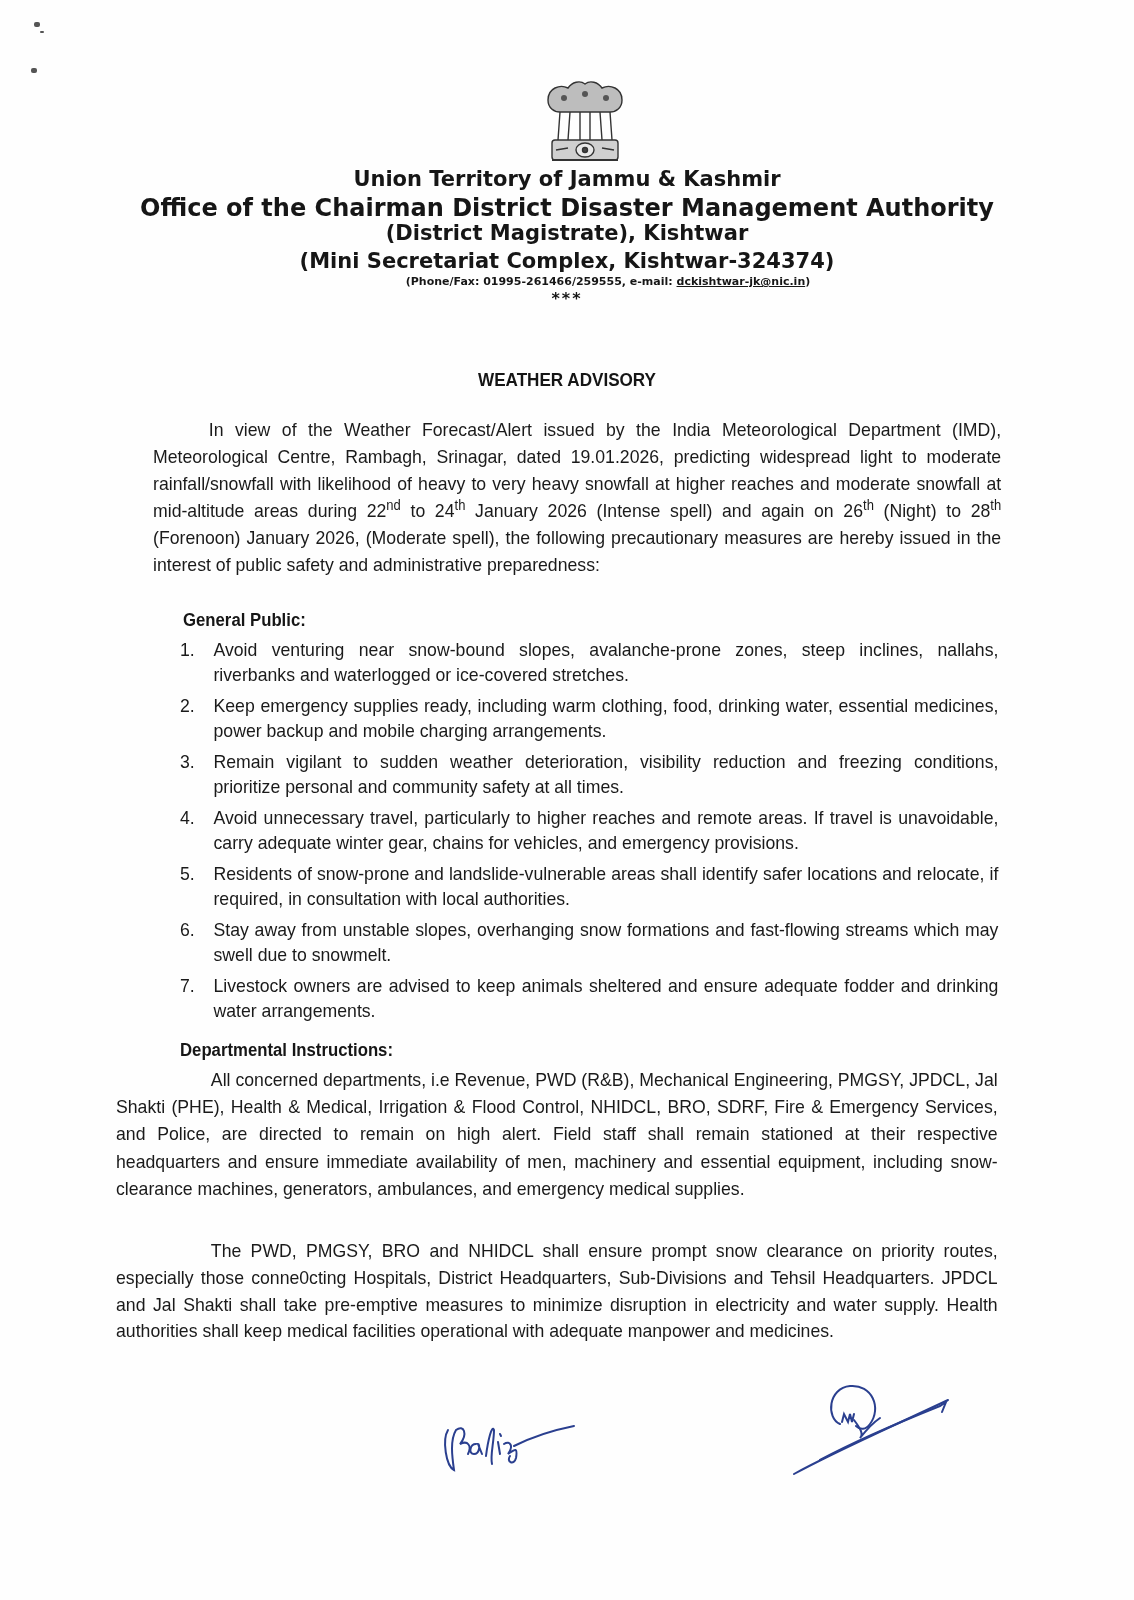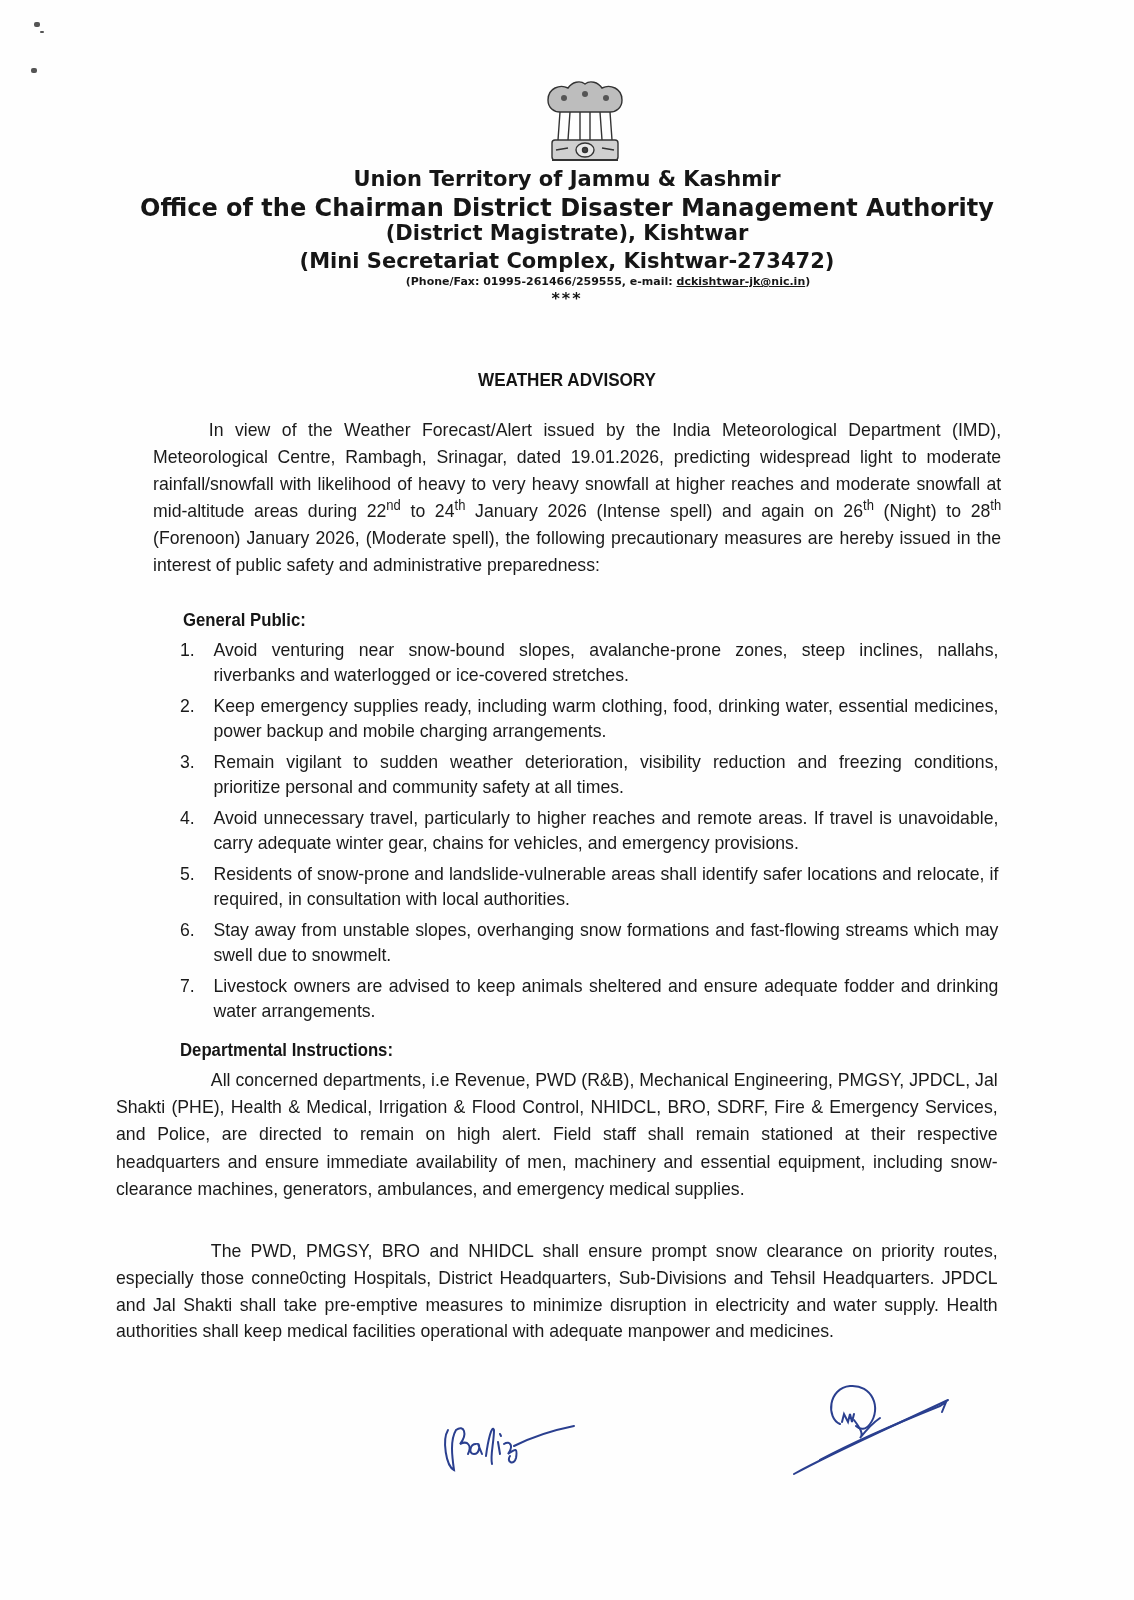--- a/index.html
+++ b/index.html
@@ -69,7 +69,7 @@
   <div class="hdr h1">Union Territory of Jammu &amp; Kashmir</div>
   <div class="hdr h2">Office of the Chairman District Disaster Management Authority</div>
   <div class="hdr h3">(District Magistrate), Kishtwar</div>
-  <div class="hdr h4">(Mini Secretariat Complex, Kishtwar-273472)</div>
+  <div class="hdr h4">(Mini Secretariat Complex, Kishtwar-324374)</div>
   <div class="hdr h5"><span>(Phone/Fax: 01995-261466/259555, e-mail: </span><span class="mail">dckishtwar-jk@nic.in</span><span>)</span></div>
   <div class="hdr stars">***</div>
 

